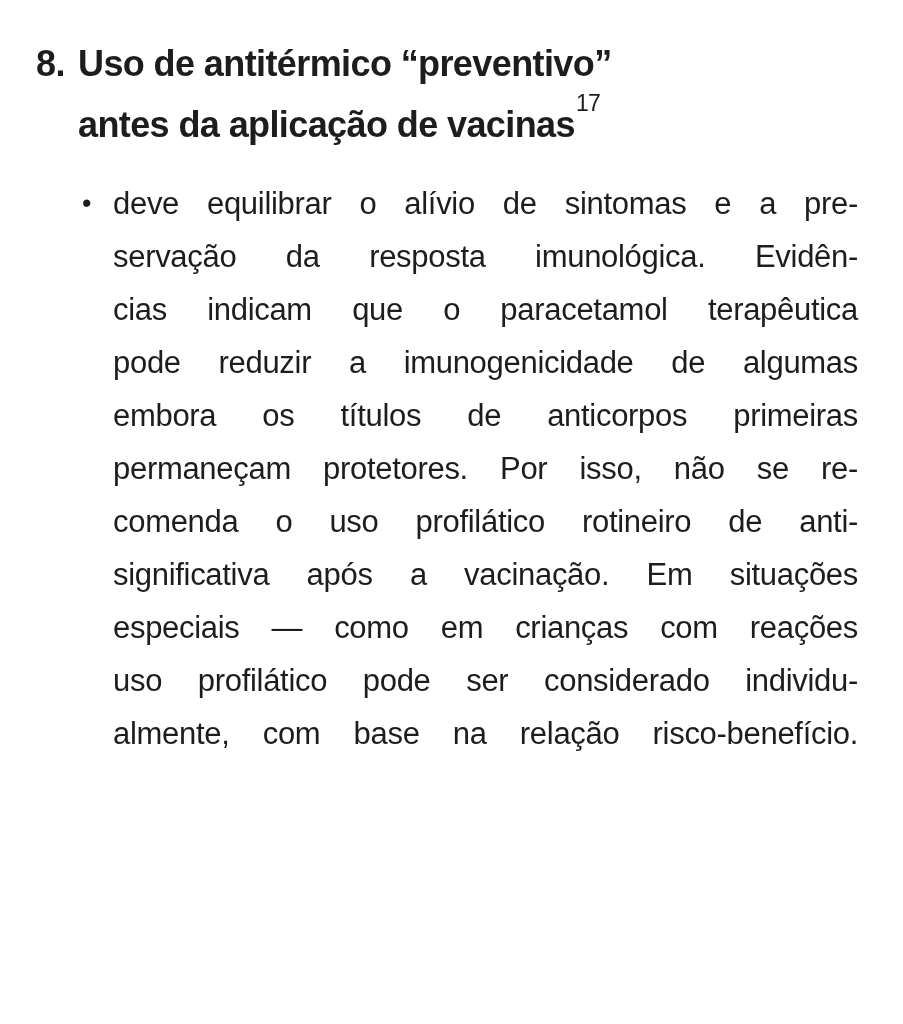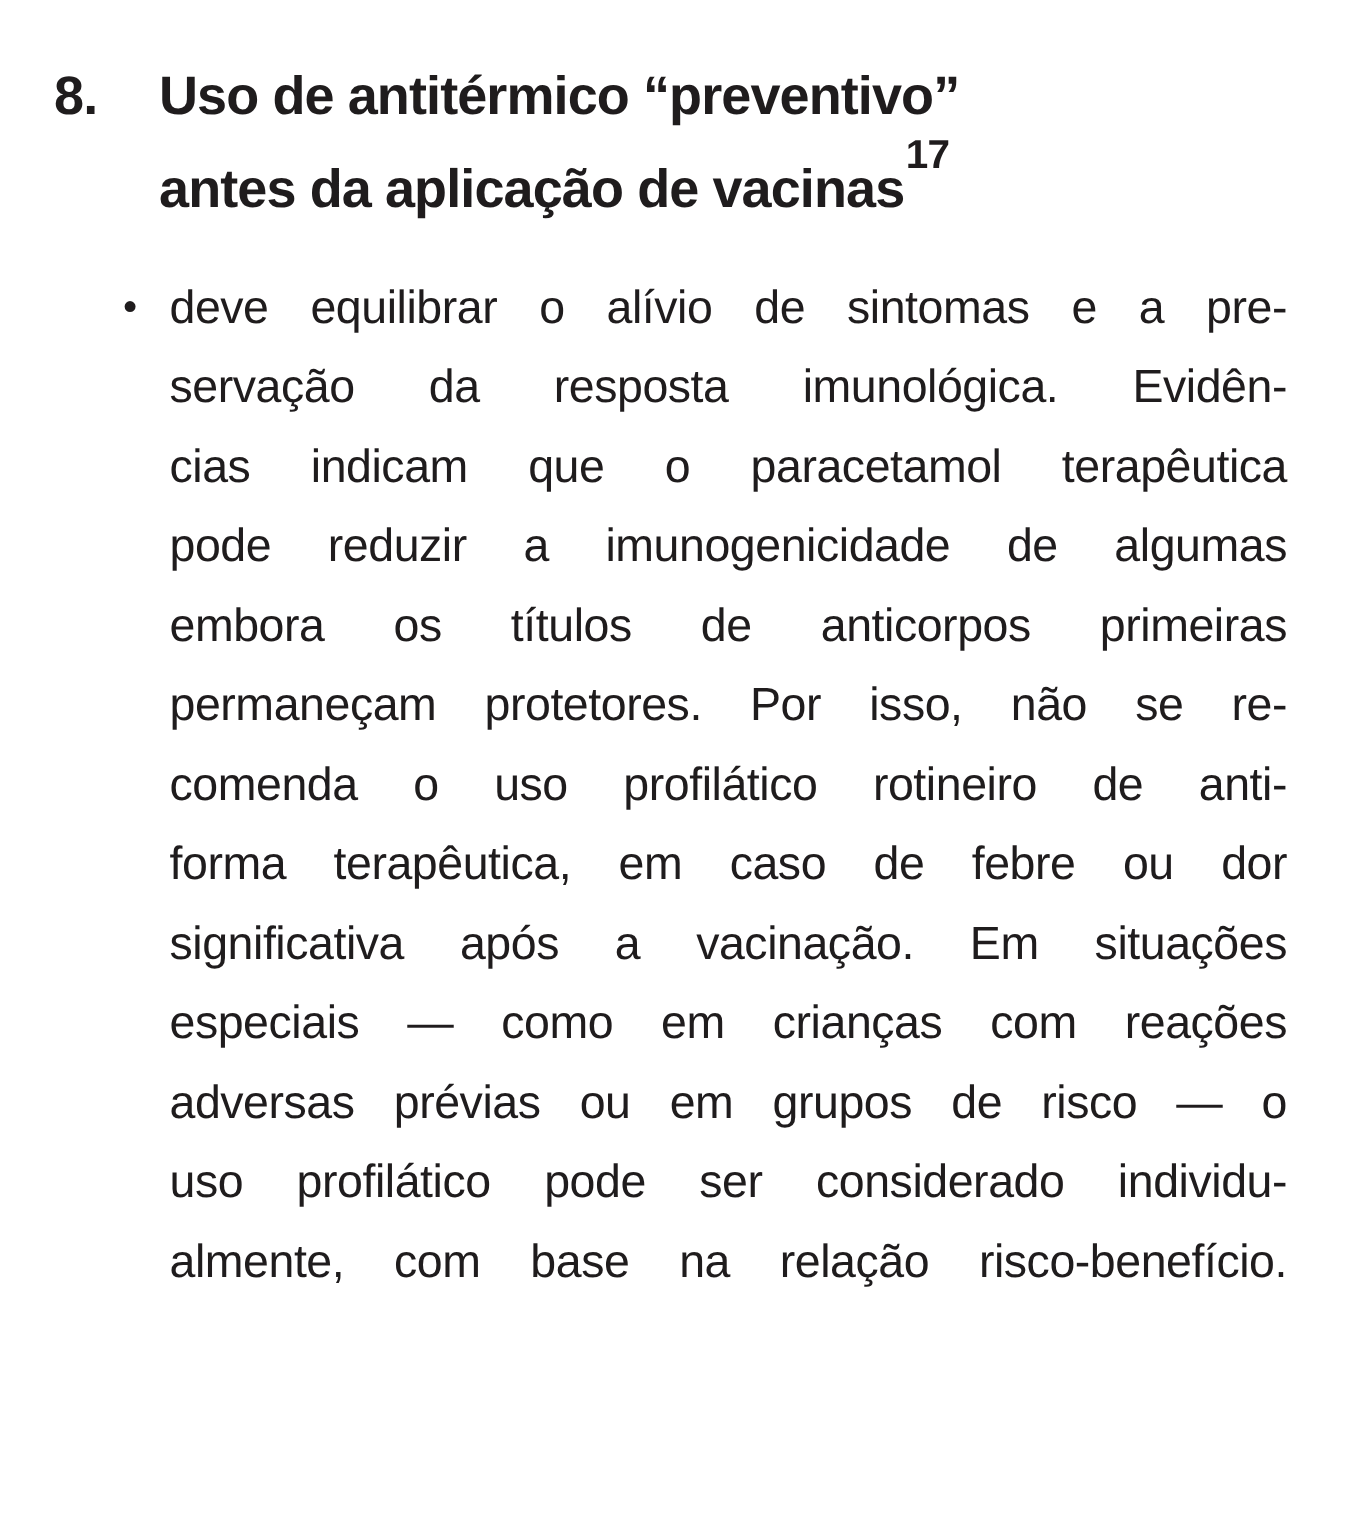--- a/index.html
+++ b/index.html
@@ -31,7 +31,6 @@
   }
   .heading-text {
     flex: 1;
-    margin-left: 28px;
   }
   .footnote-ref {
     font-size: 27px;

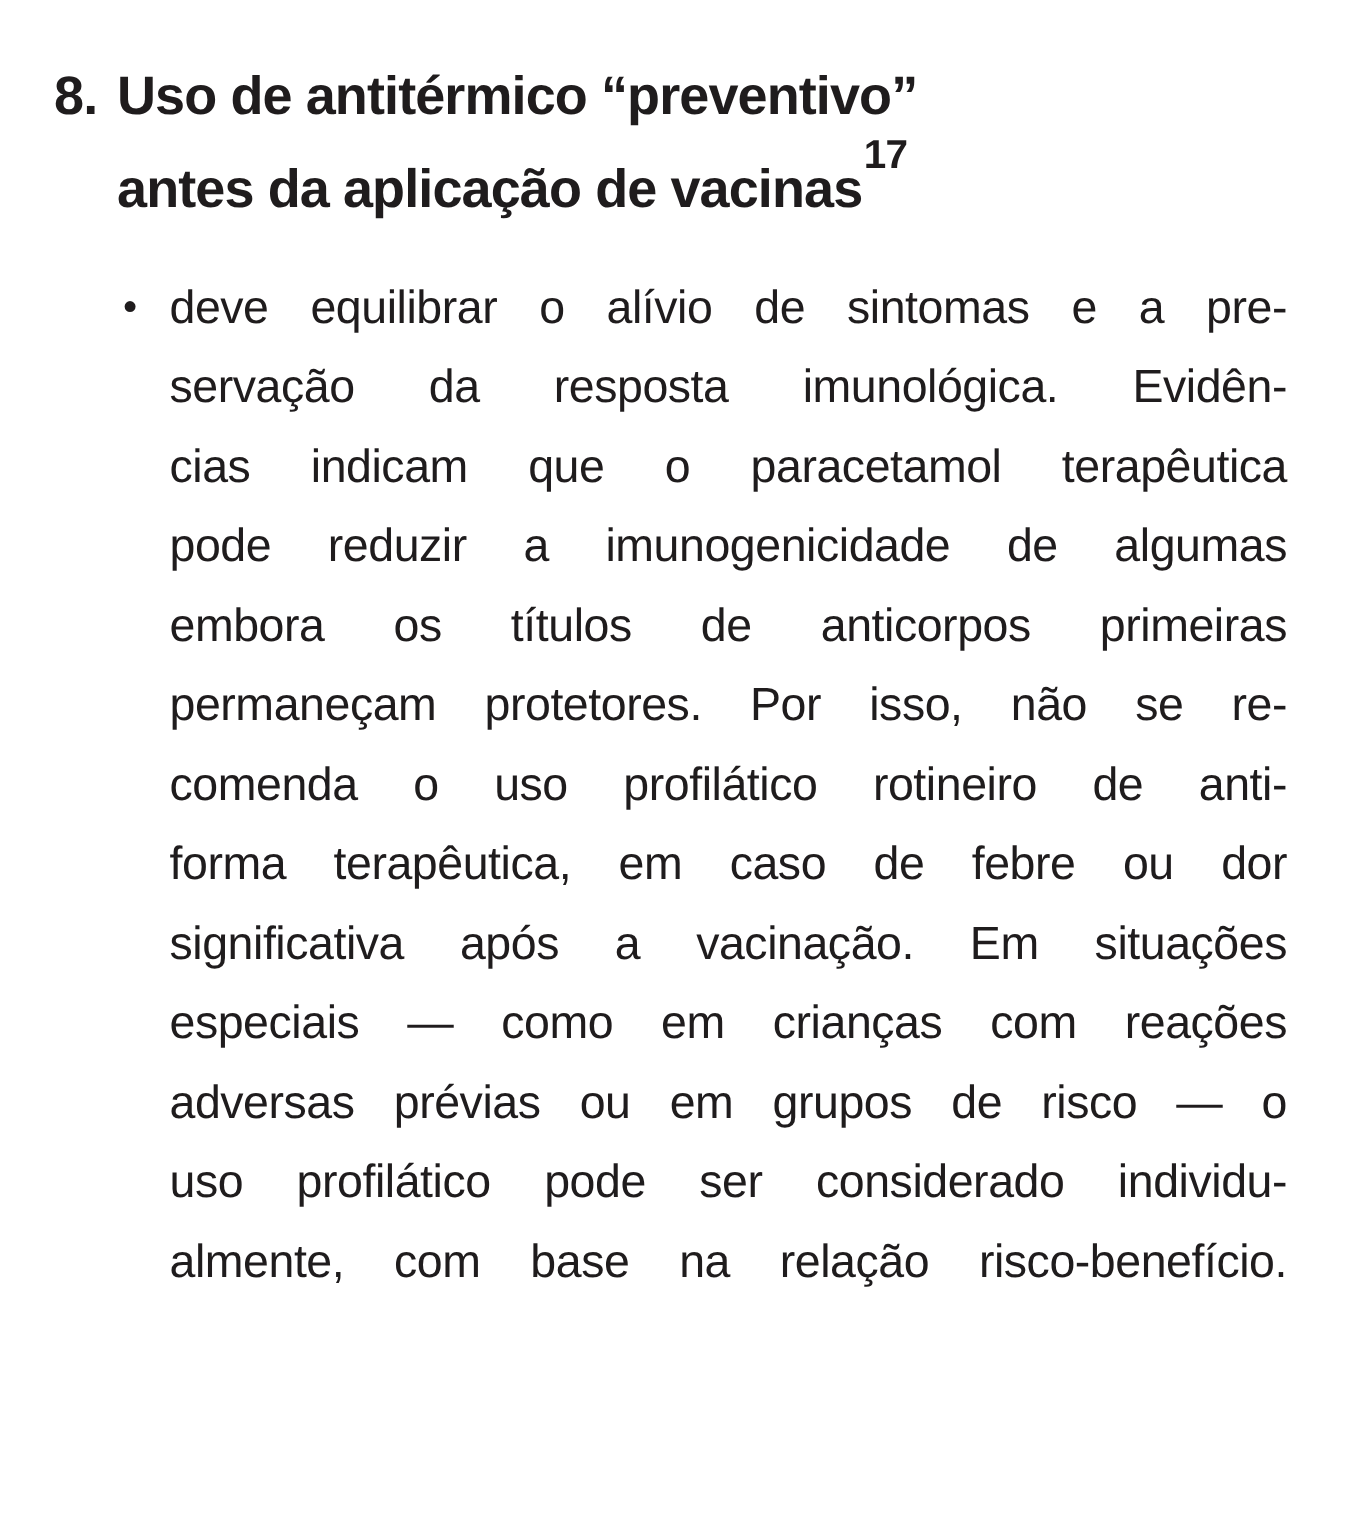--- a/index.html
+++ b/index.html
@@ -33,8 +33,8 @@
     flex: 1;
   }
   .footnote-ref {
-    font-size: 27px;
-    font-weight: 700;
+    font-size: 23px;
+    font-weight: 400;
     position: relative;
     top: -13px;
     margin-left: 1px;

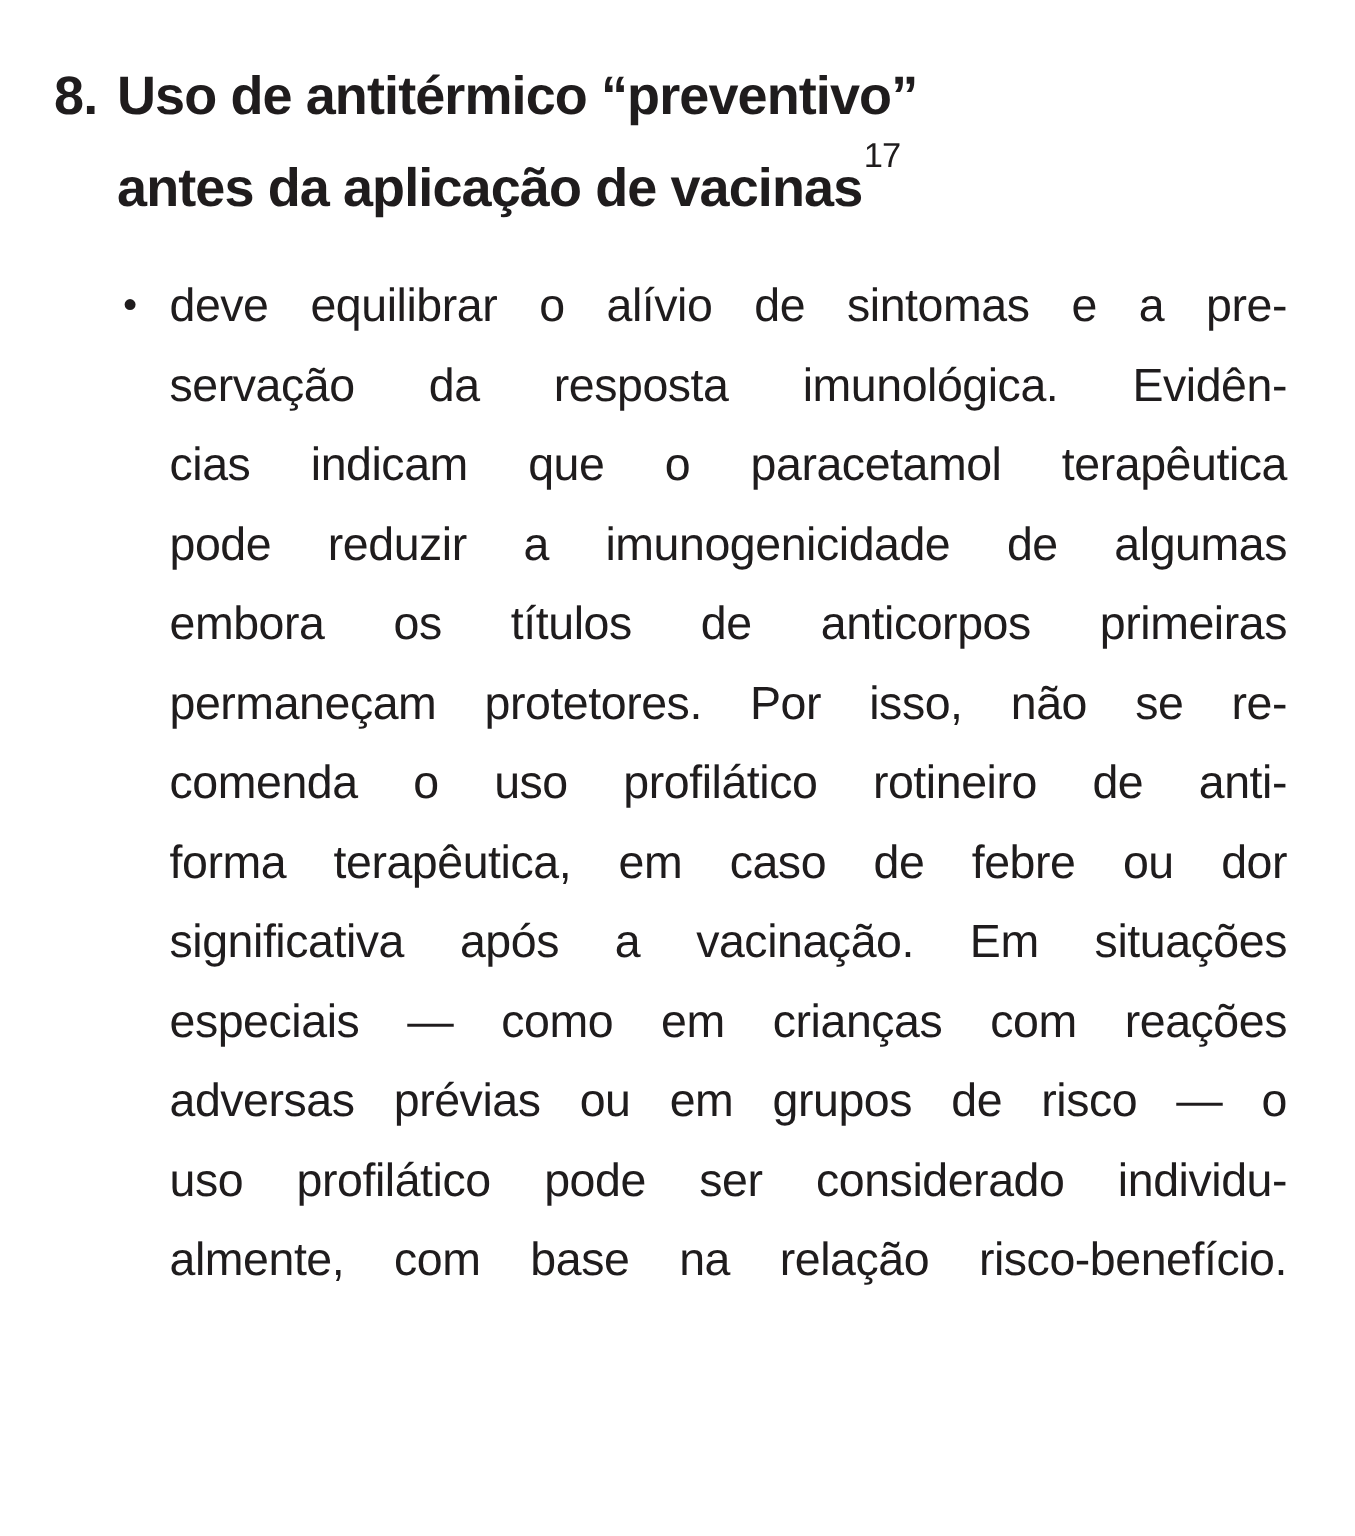--- a/index.html
+++ b/index.html
@@ -85,7 +85,6 @@
       <div class="line">embora os títulos de anticorpos primeiras</div>
       <div class="line">permaneçam protetores. Por isso, não se re-</div>
       <div class="line">comenda o uso profilático rotineiro de anti-</div>
-      <div class="line">forma terapêutica, em caso de febre ou dor</div>
       <div class="line">significativa após a vacinação. Em situações</div>
       <div class="line">especiais — como em crianças com reações</div>
       <div class="line">adversas prévias ou em grupos de risco — o</div>

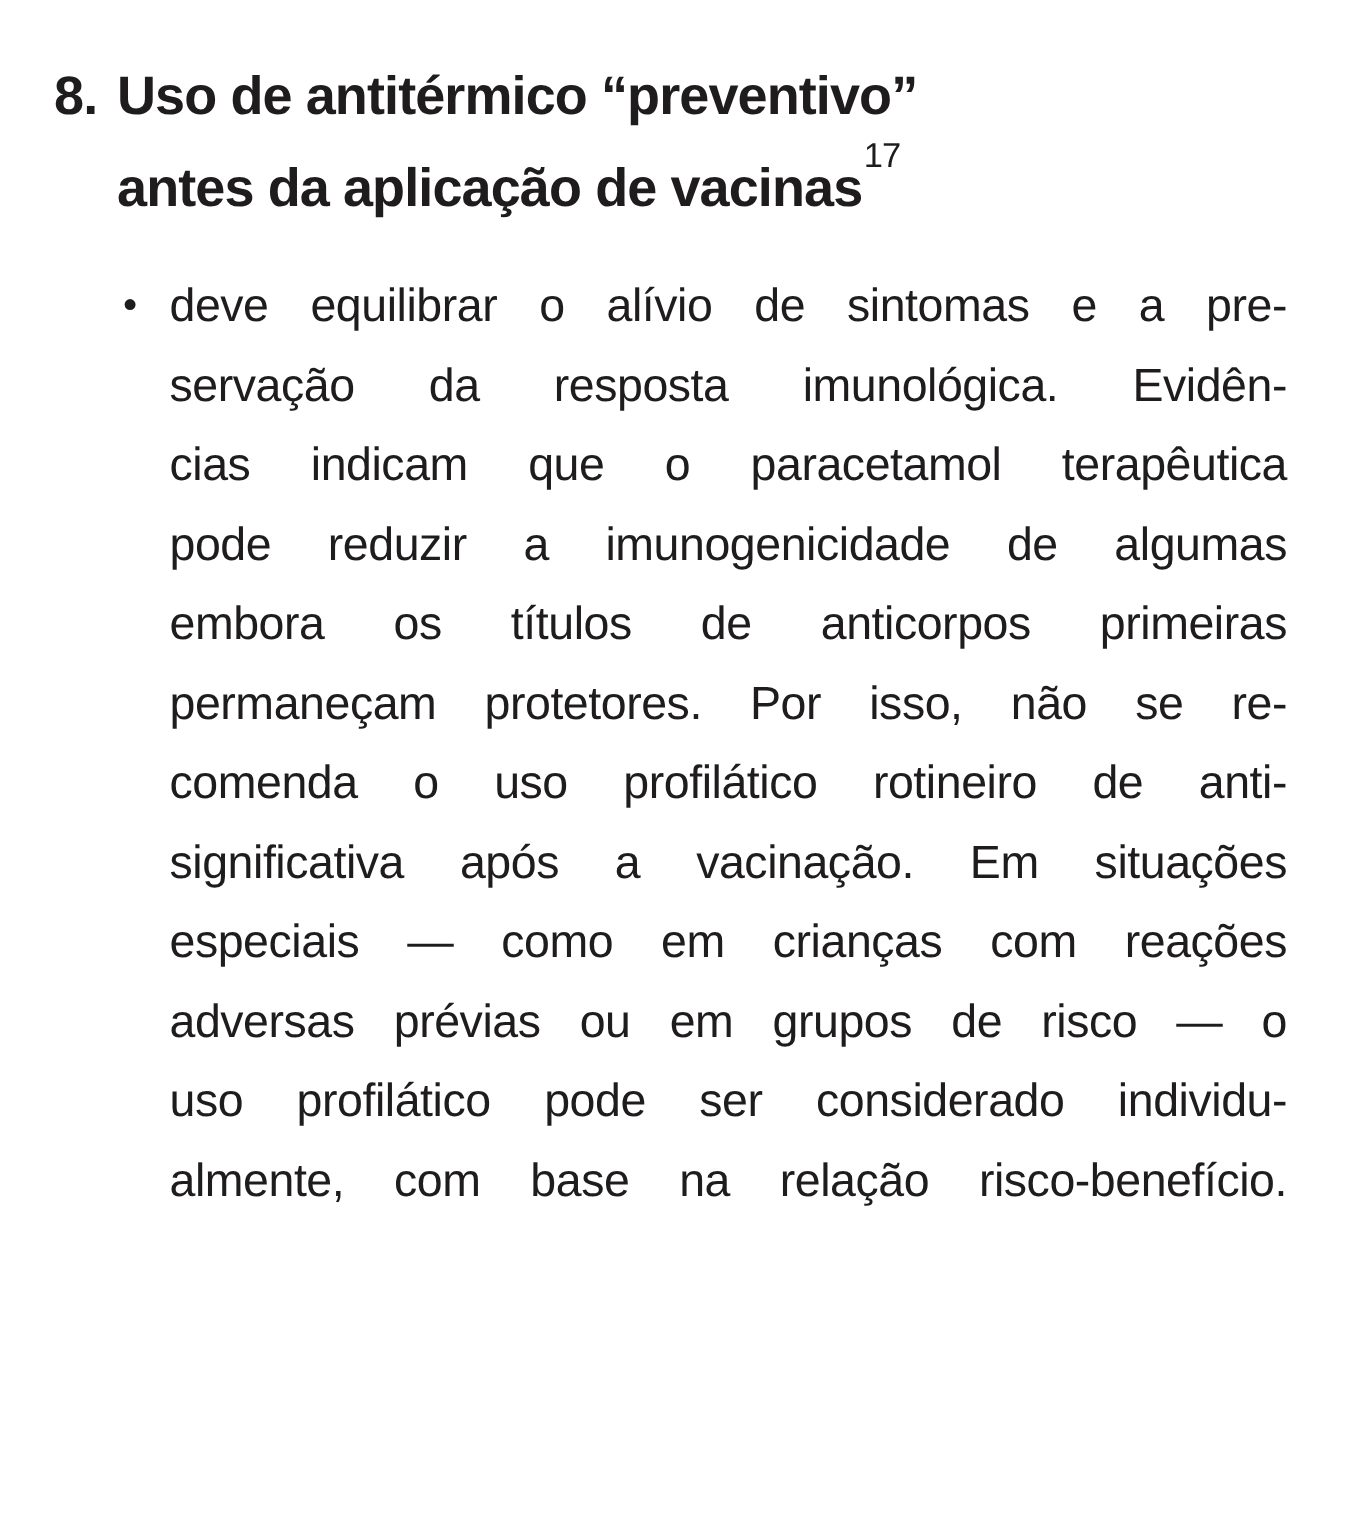--- a/index.html
+++ b/index.html
@@ -87,7 +87,6 @@
       <div class="line">comenda o uso profilático rotineiro de anti-</div>
       <div class="line">significativa após a vacinação. Em situações</div>
       <div class="line">especiais — como em crianças com reações</div>
-      <div class="line">adversas prévias ou em grupos de risco — o</div>
       <div class="line">uso profilático pode ser considerado individu-</div>
       <div class="line">almente, com base na relação risco-benefício.</div>
     </div>

